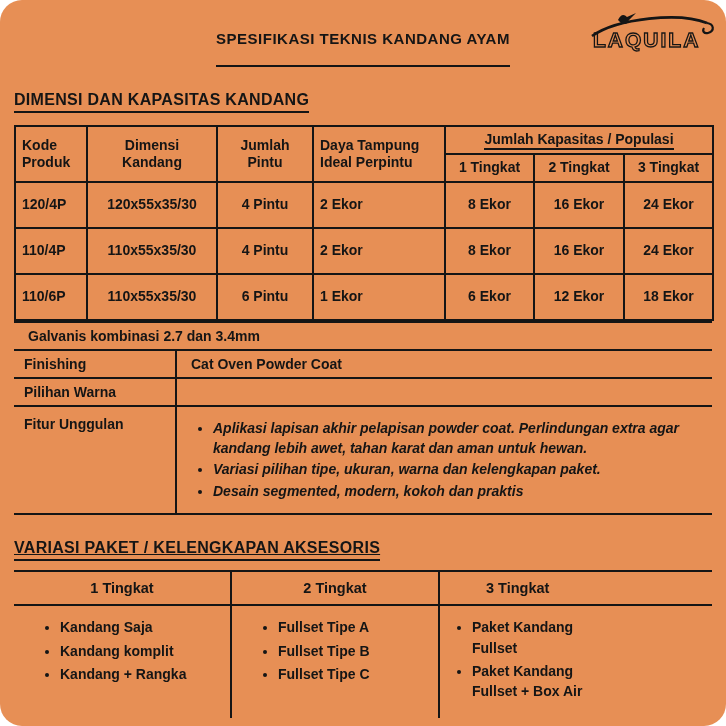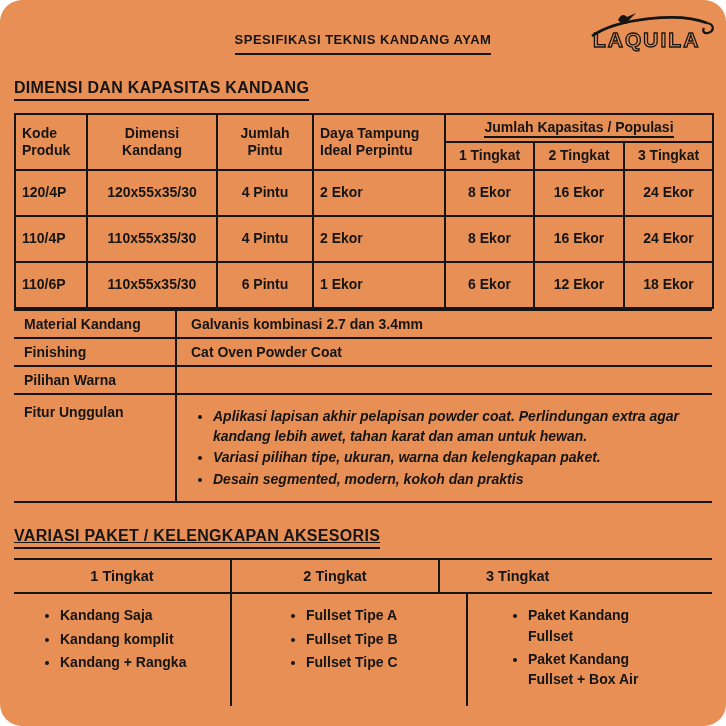--- a/index.html
+++ b/index.html
@@ -18,8 +18,8 @@
   .title-wrap { padding-top: 30px; text-align: center; }
   .page-title {
     display: inline-block;
-    font-size: 13px; font-weight: 700; letter-spacing: 0.5px;
-    border-bottom: 2.4px solid #151515; padding-bottom: 6px;
+    font-size: 15px; font-weight: 700; letter-spacing: 0.5px;
+    border-bottom: 2.4px solid #151515; padding-bottom: 18px;
   }
   .logo { position: absolute; top: 8px; right: 10px; width: 128px; height: 46px; }
 

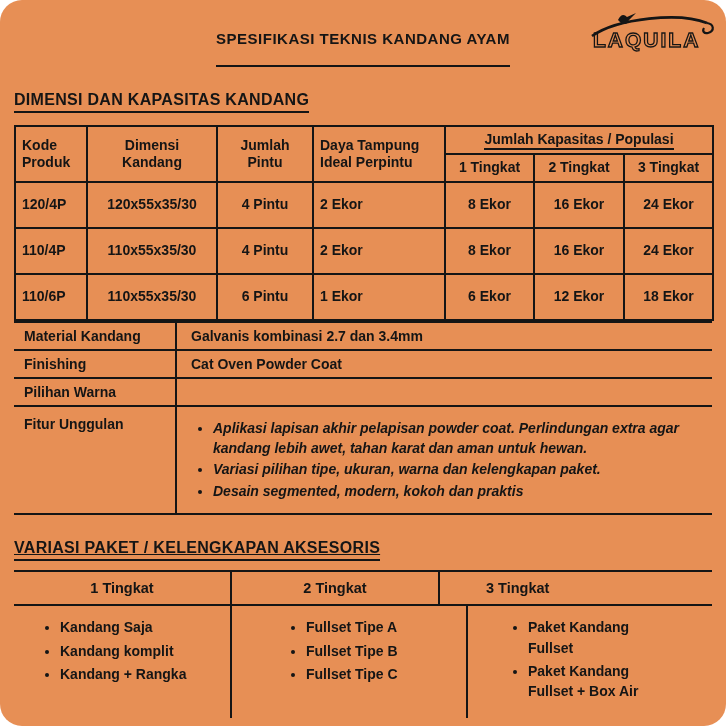--- a/index.html
+++ b/index.html
@@ -157,7 +157,6 @@
 
     <div class="m-table">
       <div class="m-row">
-        <div class="m-label">Material Kandang</div>
         <div class="m-value">Galvanis kombinasi 2.7 dan 3.4mm</div>
       </div>
       <div class="m-row">

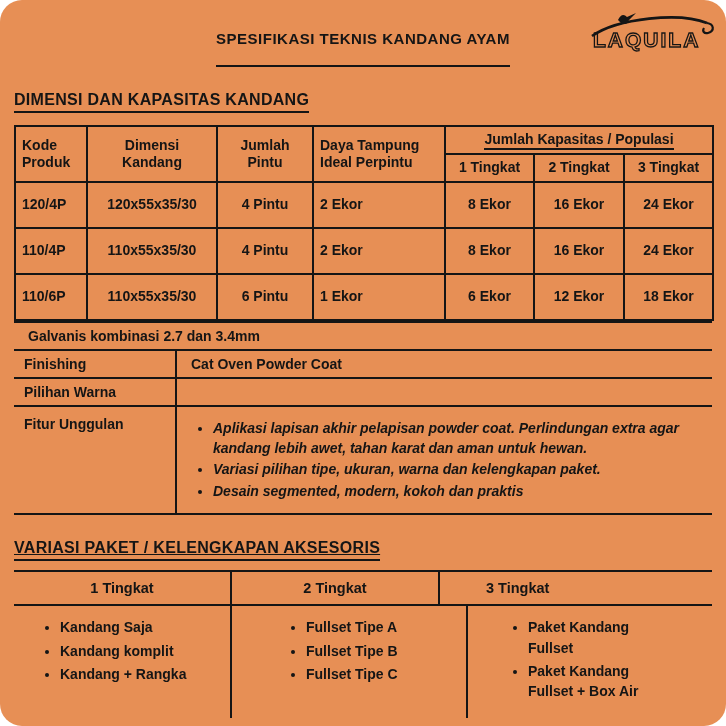--- a/index.html
+++ b/index.html
@@ -64,7 +64,7 @@
   
   .p-table { width: 698px; border-top: 2.4px solid #151515; font-size: 14px; font-weight: 700; }
   .p-head { display: flex; border-bottom: 2.4px solid #151515; }
-  .p-body { display: flex; min-height: 112px; gap: 28px; }
+  .p-body { display: flex; min-height: 112px; }
   .p-cell { padding: 0; }
   .p-c1 { flex: 0 0 218px; width: 218px; border-right: 2.4px solid #151515; }
   .p-c2 { flex: 0 0 208px; width: 208px; border-right: 2.4px solid #151515; }

